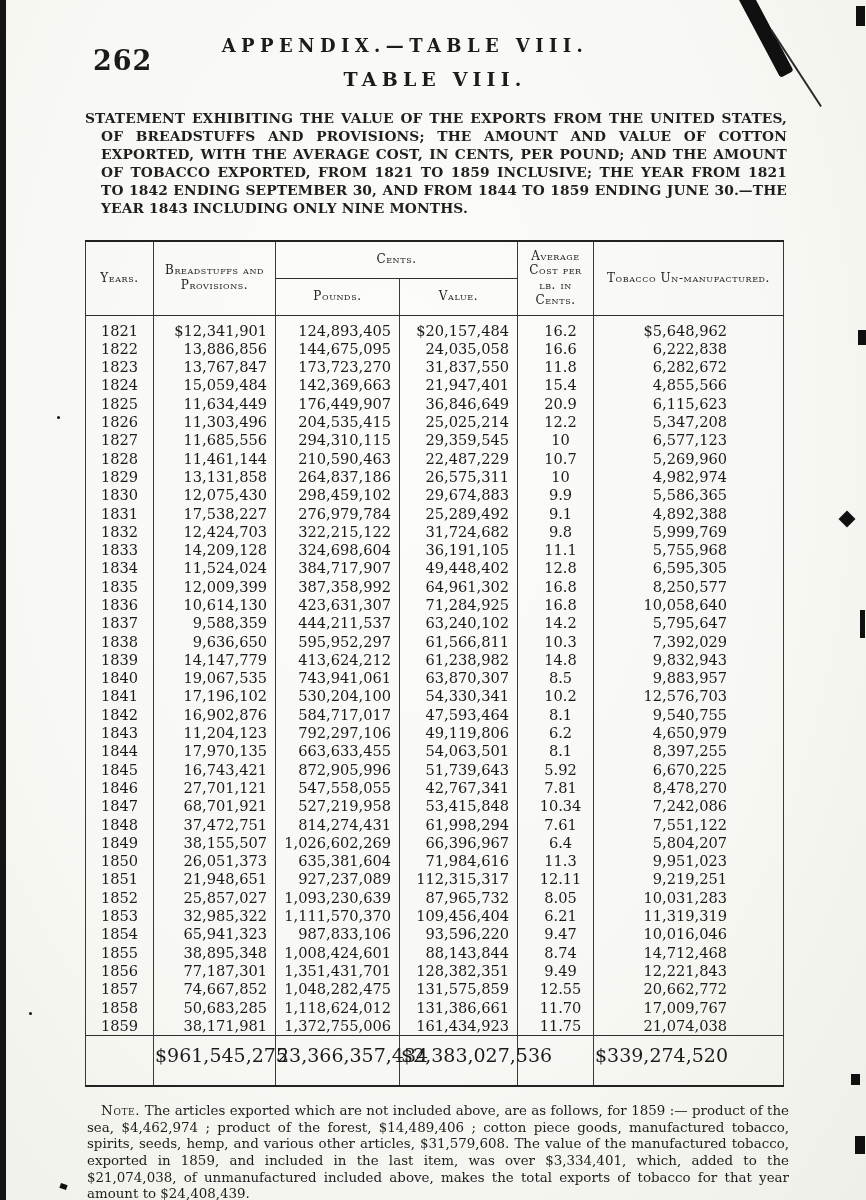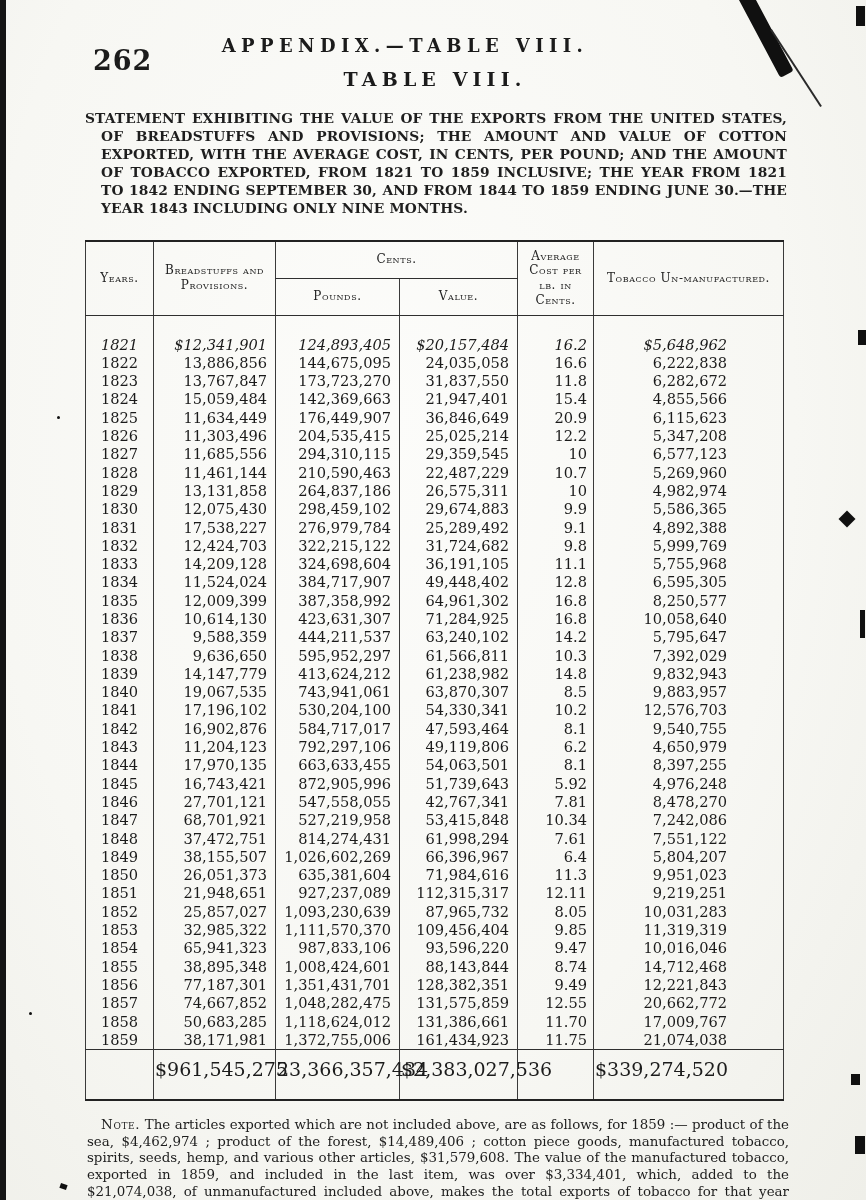--- a/index.html
+++ b/index.html
@@ -43,7 +43,7 @@
     font-size:14.6px;line-height:18.3px;padding:0 6px;white-space:nowrap;
     color:#1a1a1a;
   }
-  tbody tr:first-child td{padding-top:20px;font-style:italic;}
+  tbody tr:first-child td{padding-top:6px;}
   td.c0{text-align:center;}
   td.c1, td.c2, td.c3{text-align:right;padding-right:8px;}
   td.c4{text-align:right;padding-left:16px;}

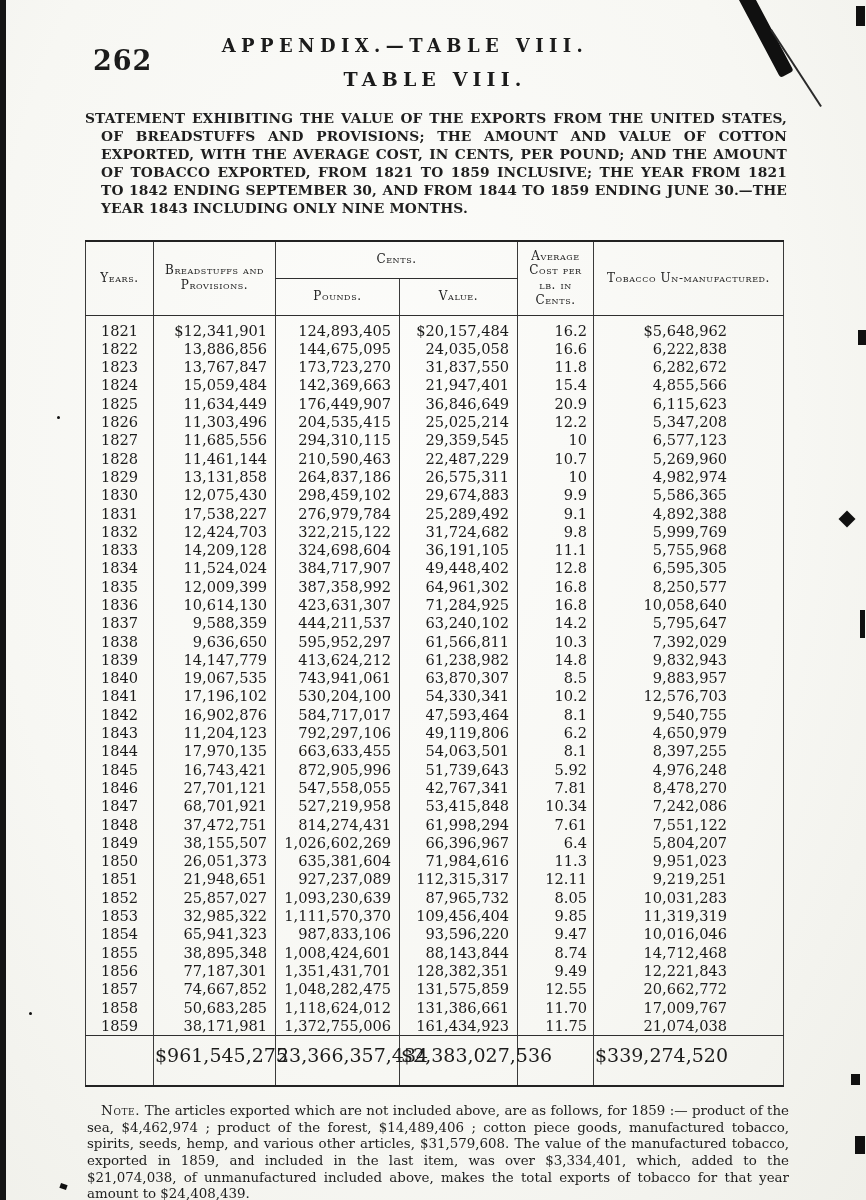--- a/index.html
+++ b/index.html
@@ -46,7 +46,7 @@
   tbody tr:first-child td{padding-top:6px;}
   td.c0{text-align:center;}
   td.c1, td.c2, td.c3{text-align:right;padding-right:8px;}
-  td.c4{text-align:right;padding-left:16px;}
+  td.c4{text-align:center;padding-left:16px;}
   td.c5{text-align:right;padding-right:56px;}
   tfoot td{
     border-top:1px solid #2f2f2f;font-size:19px;padding-top:8px;padding-bottom:19px;

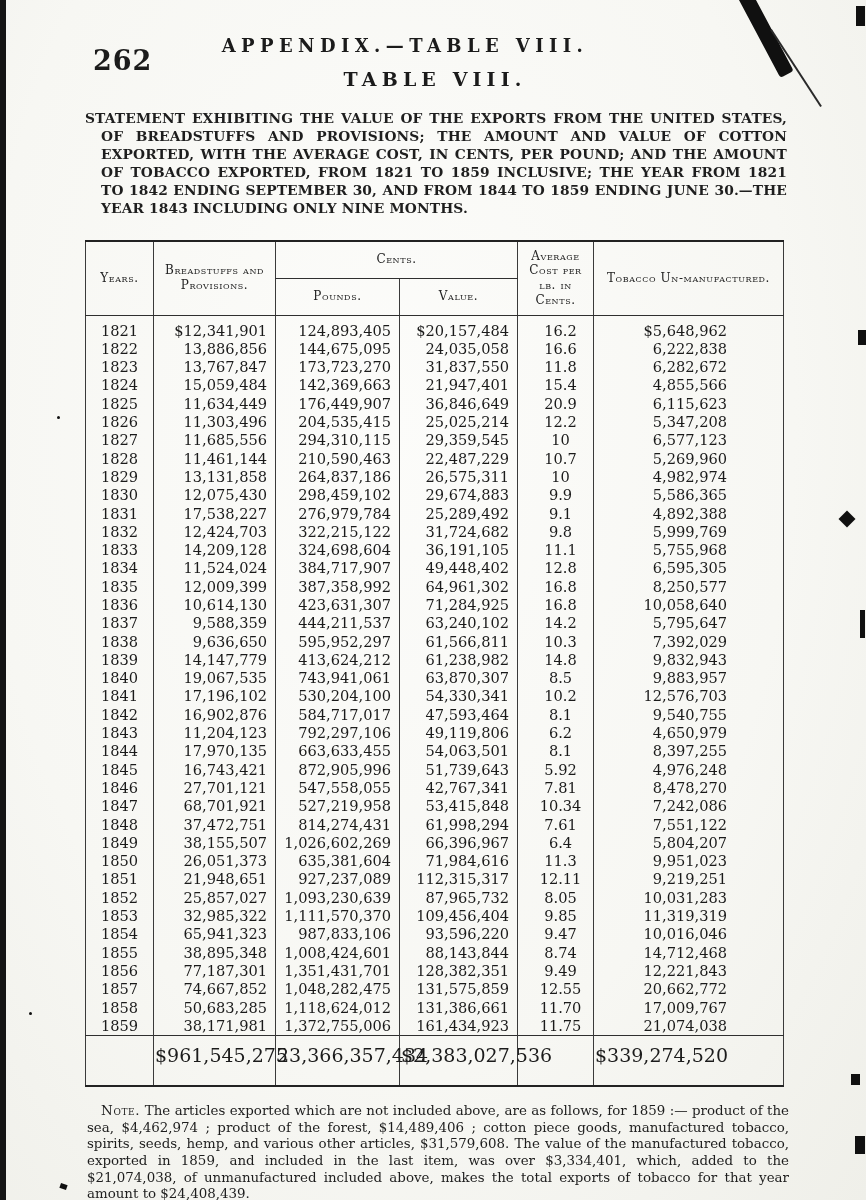--- a/index.html
+++ b/index.html
@@ -322,7 +322,7 @@
           <td class="c2">872,905,996</td>
           <td class="c3">51,739,643</td>
           <td class="c4">5.92</td>
-          <td class="c5">4,976,248</td>
+          <td class="c5">6,670,225</td>
         </tr>
         <tr>
           <td class="c0">1846</td>

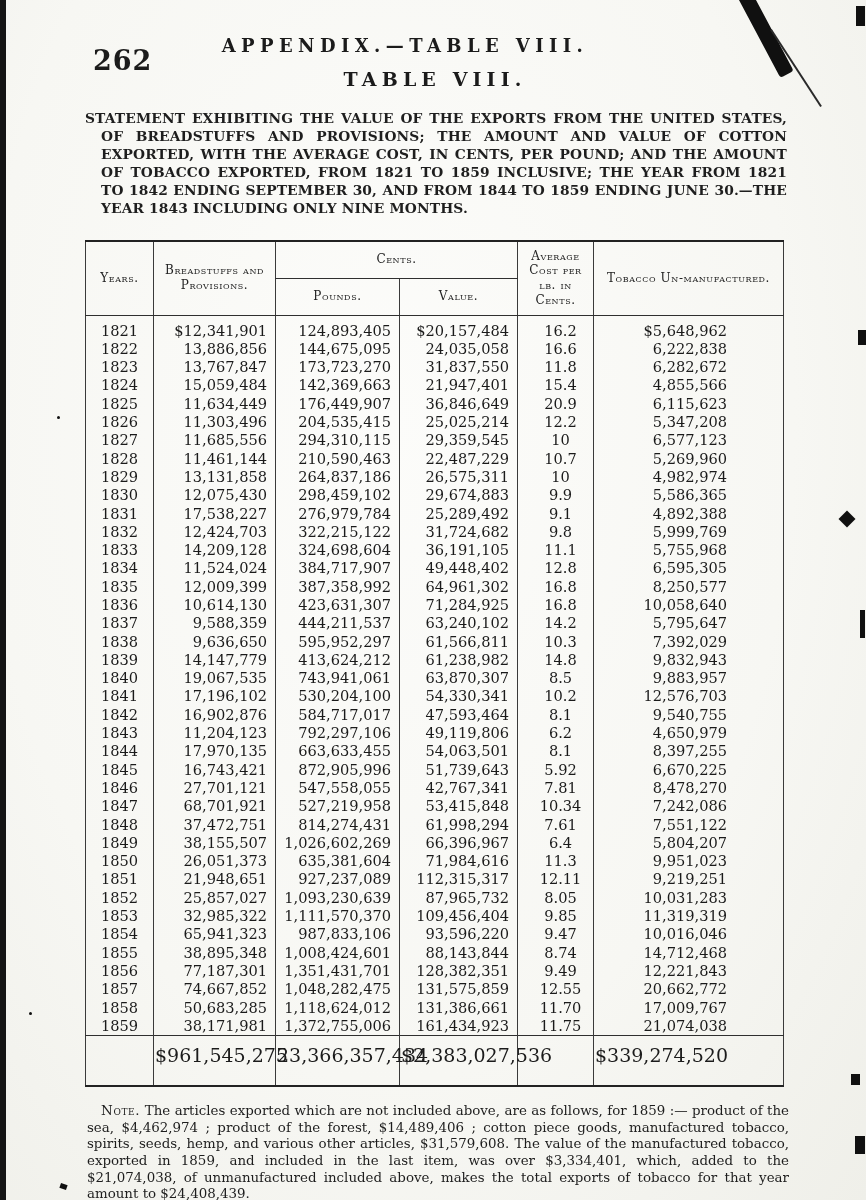--- a/index.html
+++ b/index.html
@@ -385,7 +385,7 @@
           <td class="c1">32,985,322</td>
           <td class="c2">1,111,570,370</td>
           <td class="c3">109,456,404</td>
-          <td class="c4">9.85</td>
+          <td class="c4">6.21</td>
           <td class="c5">11,319,319</td>
         </tr>
         <tr>

